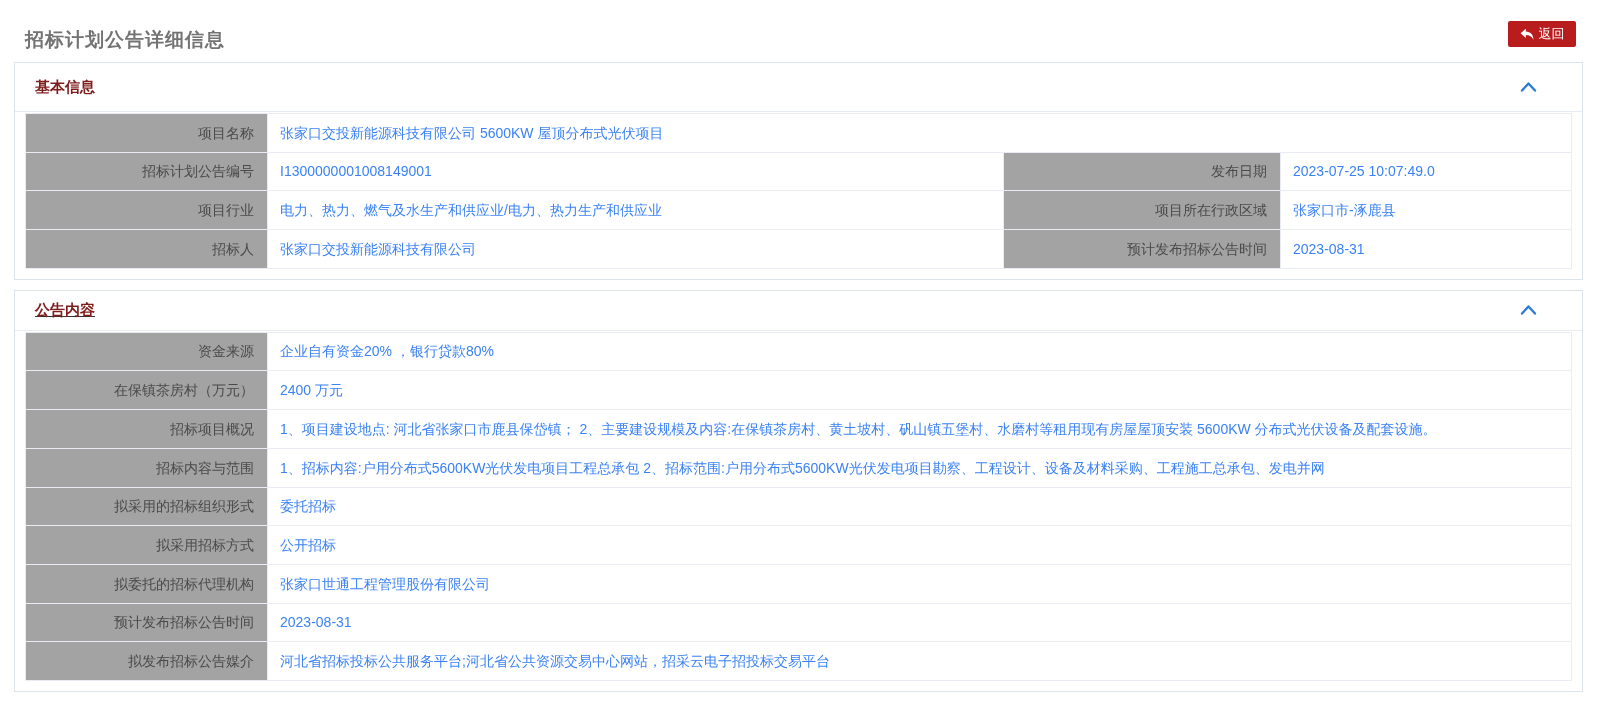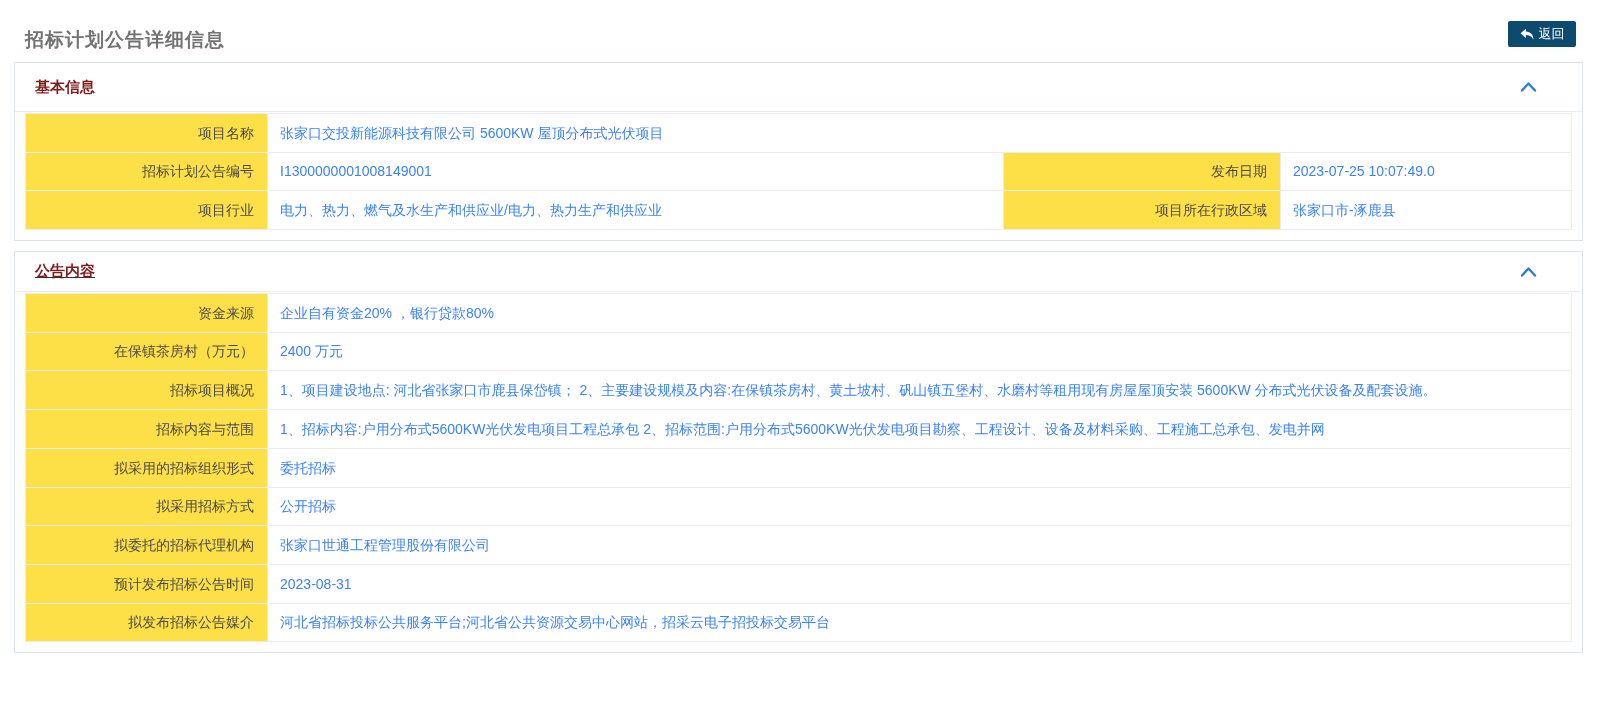--- a/index.html
+++ b/index.html
@@ -26,7 +26,7 @@
     position: absolute;
     right: 21px; top: 21px;
     width: 68px; height: 26px;
-    background: #0c4a6e;
+    background: #b91c1c;
     border: none;
     border-radius: 2px;
     color: #fff;

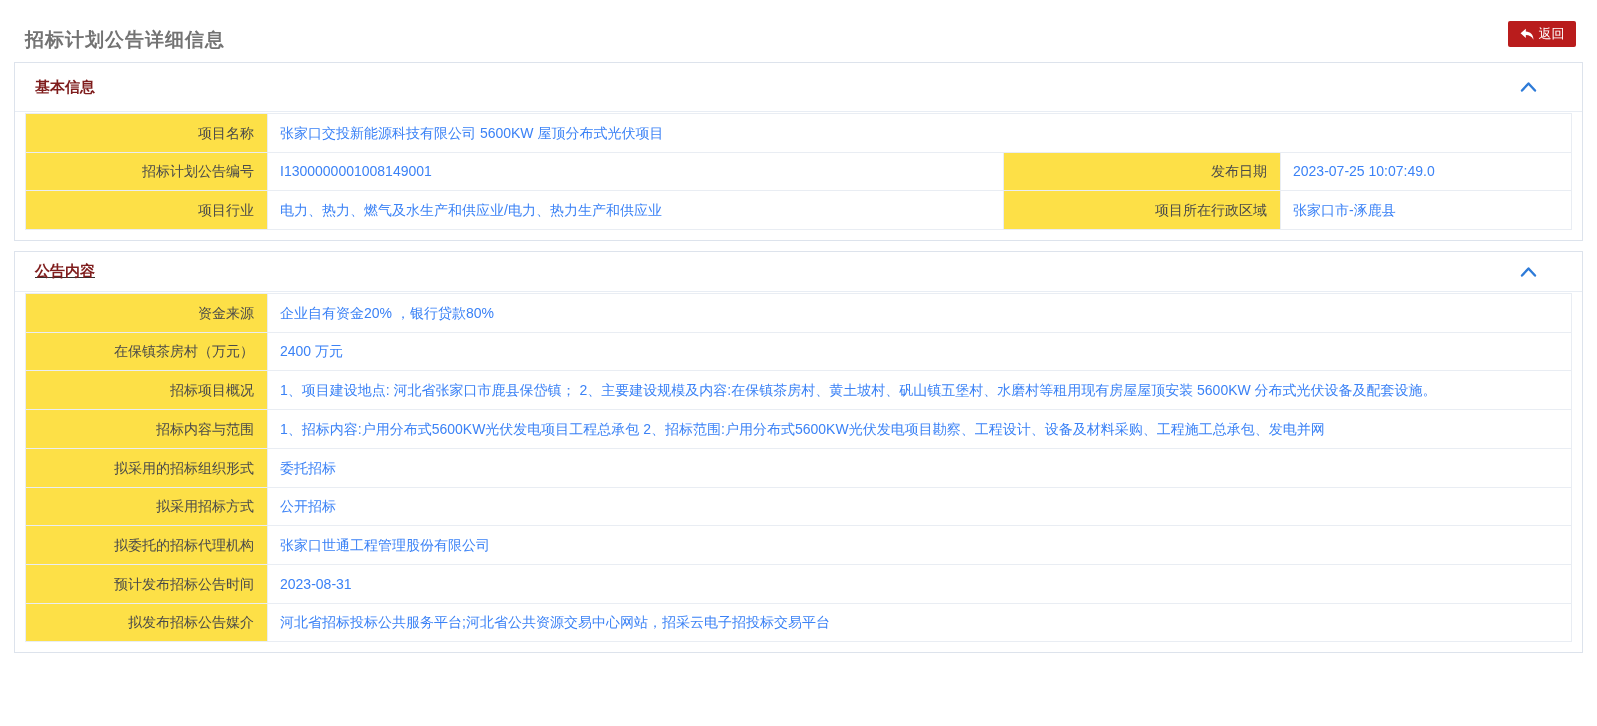--- a/index.html
+++ b/index.html
@@ -81,7 +81,7 @@
     line-height: 1.45;
   }
   td.lbl {
-    background: #fde047;
+    background: #a3a3a3;
     text-align: right;
     padding: 4px 13px 4px 6px;
     color: #4a4a4a;

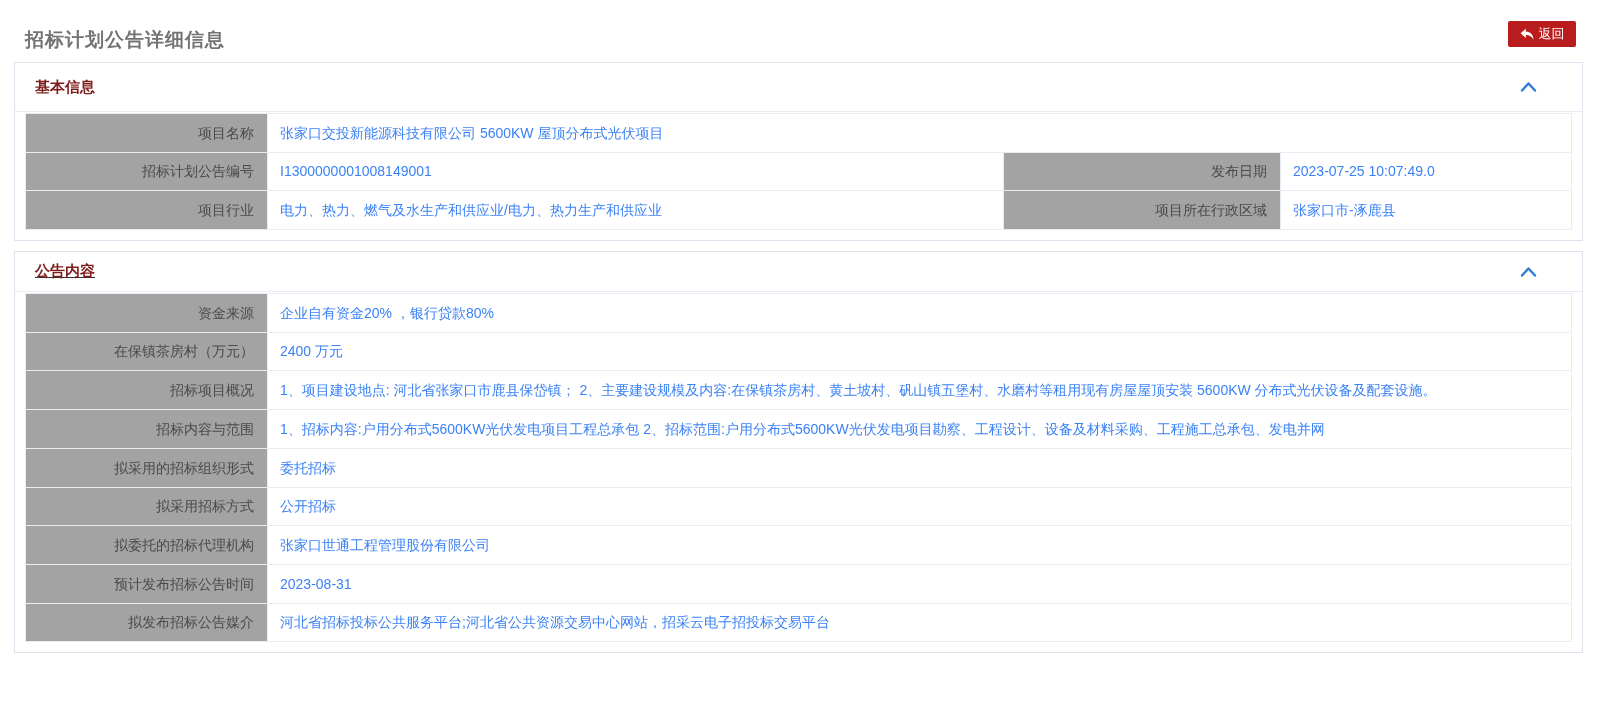--- a/index.html
+++ b/index.html
@@ -147,6 +147,12 @@
         <td class="lbl">项目所在行政区域</td>
         <td class="val">张家口市-涿鹿县</td>
       </tr>
+      <tr>
+        <td class="lbl">招标人</td>
+        <td class="val">张家口交投新能源科技有限公司</td>
+        <td class="lbl">预计发布招标公告时间</td>
+        <td class="val">2023-08-31</td>
+      </tr>
     </tbody>
       </table>
   </div>

